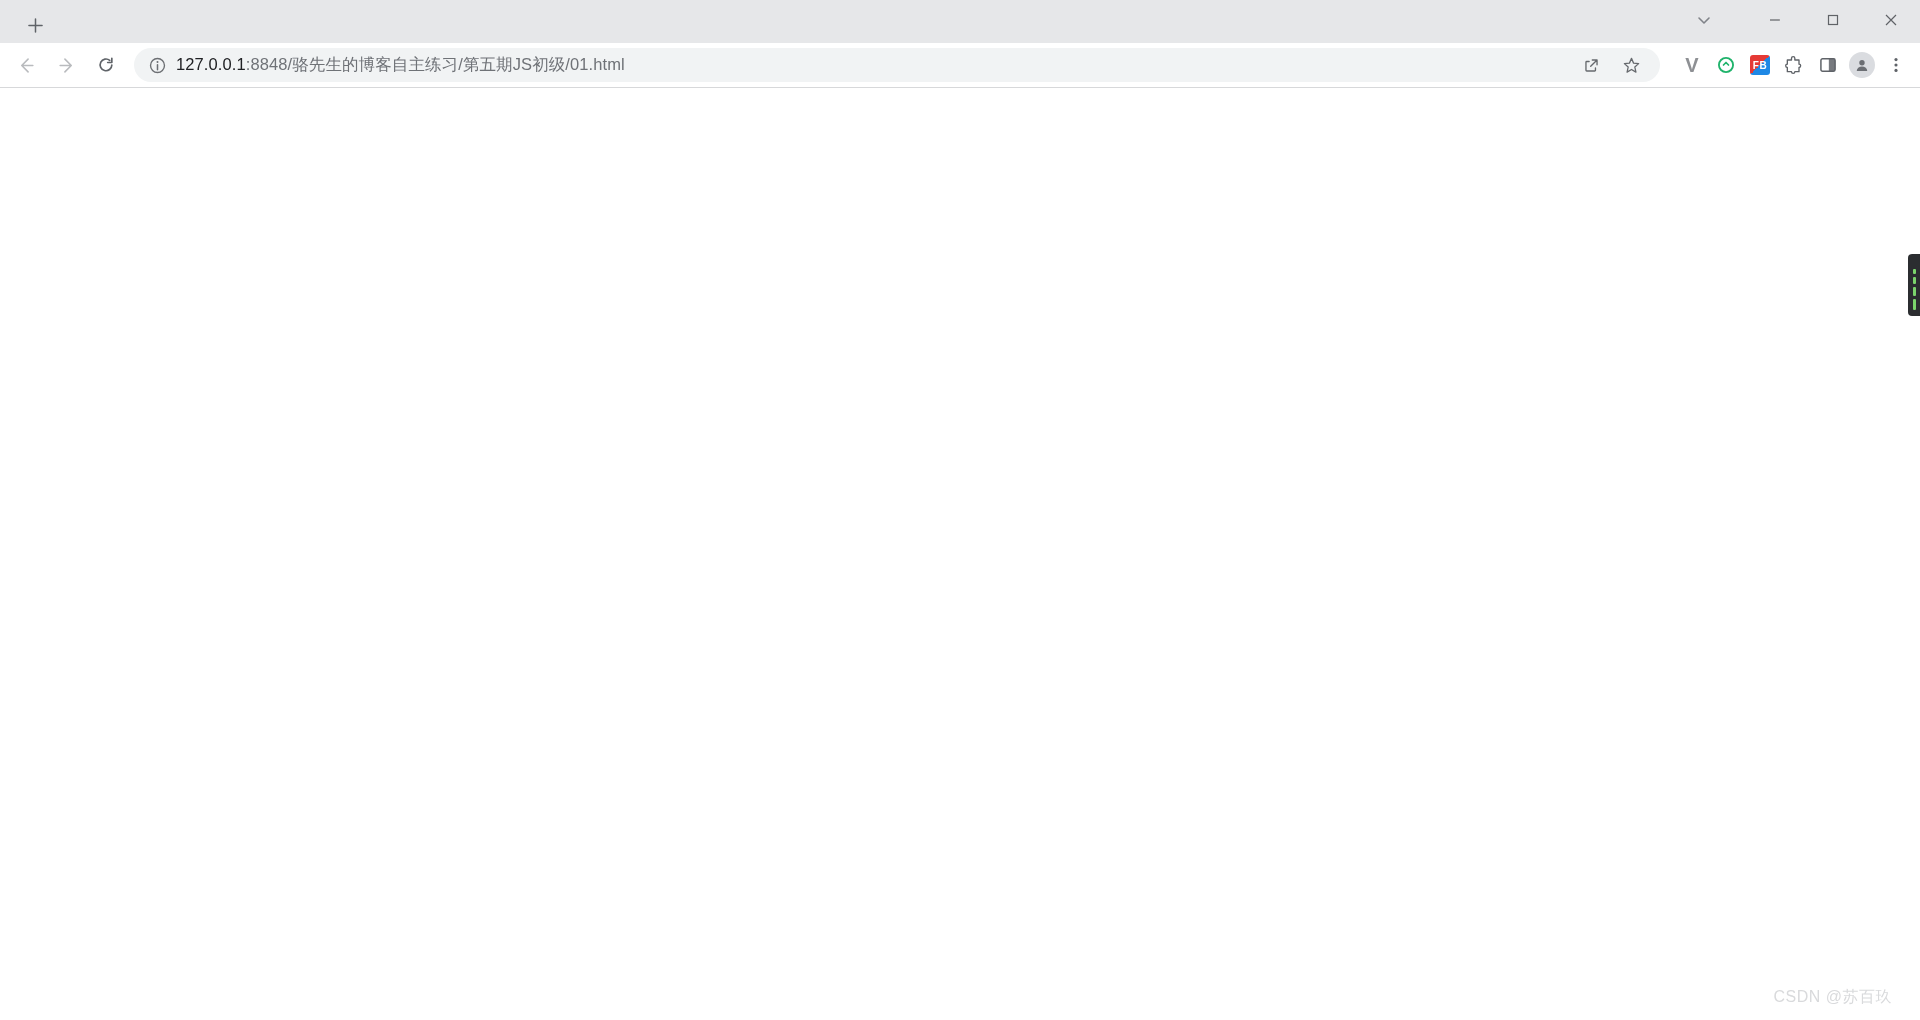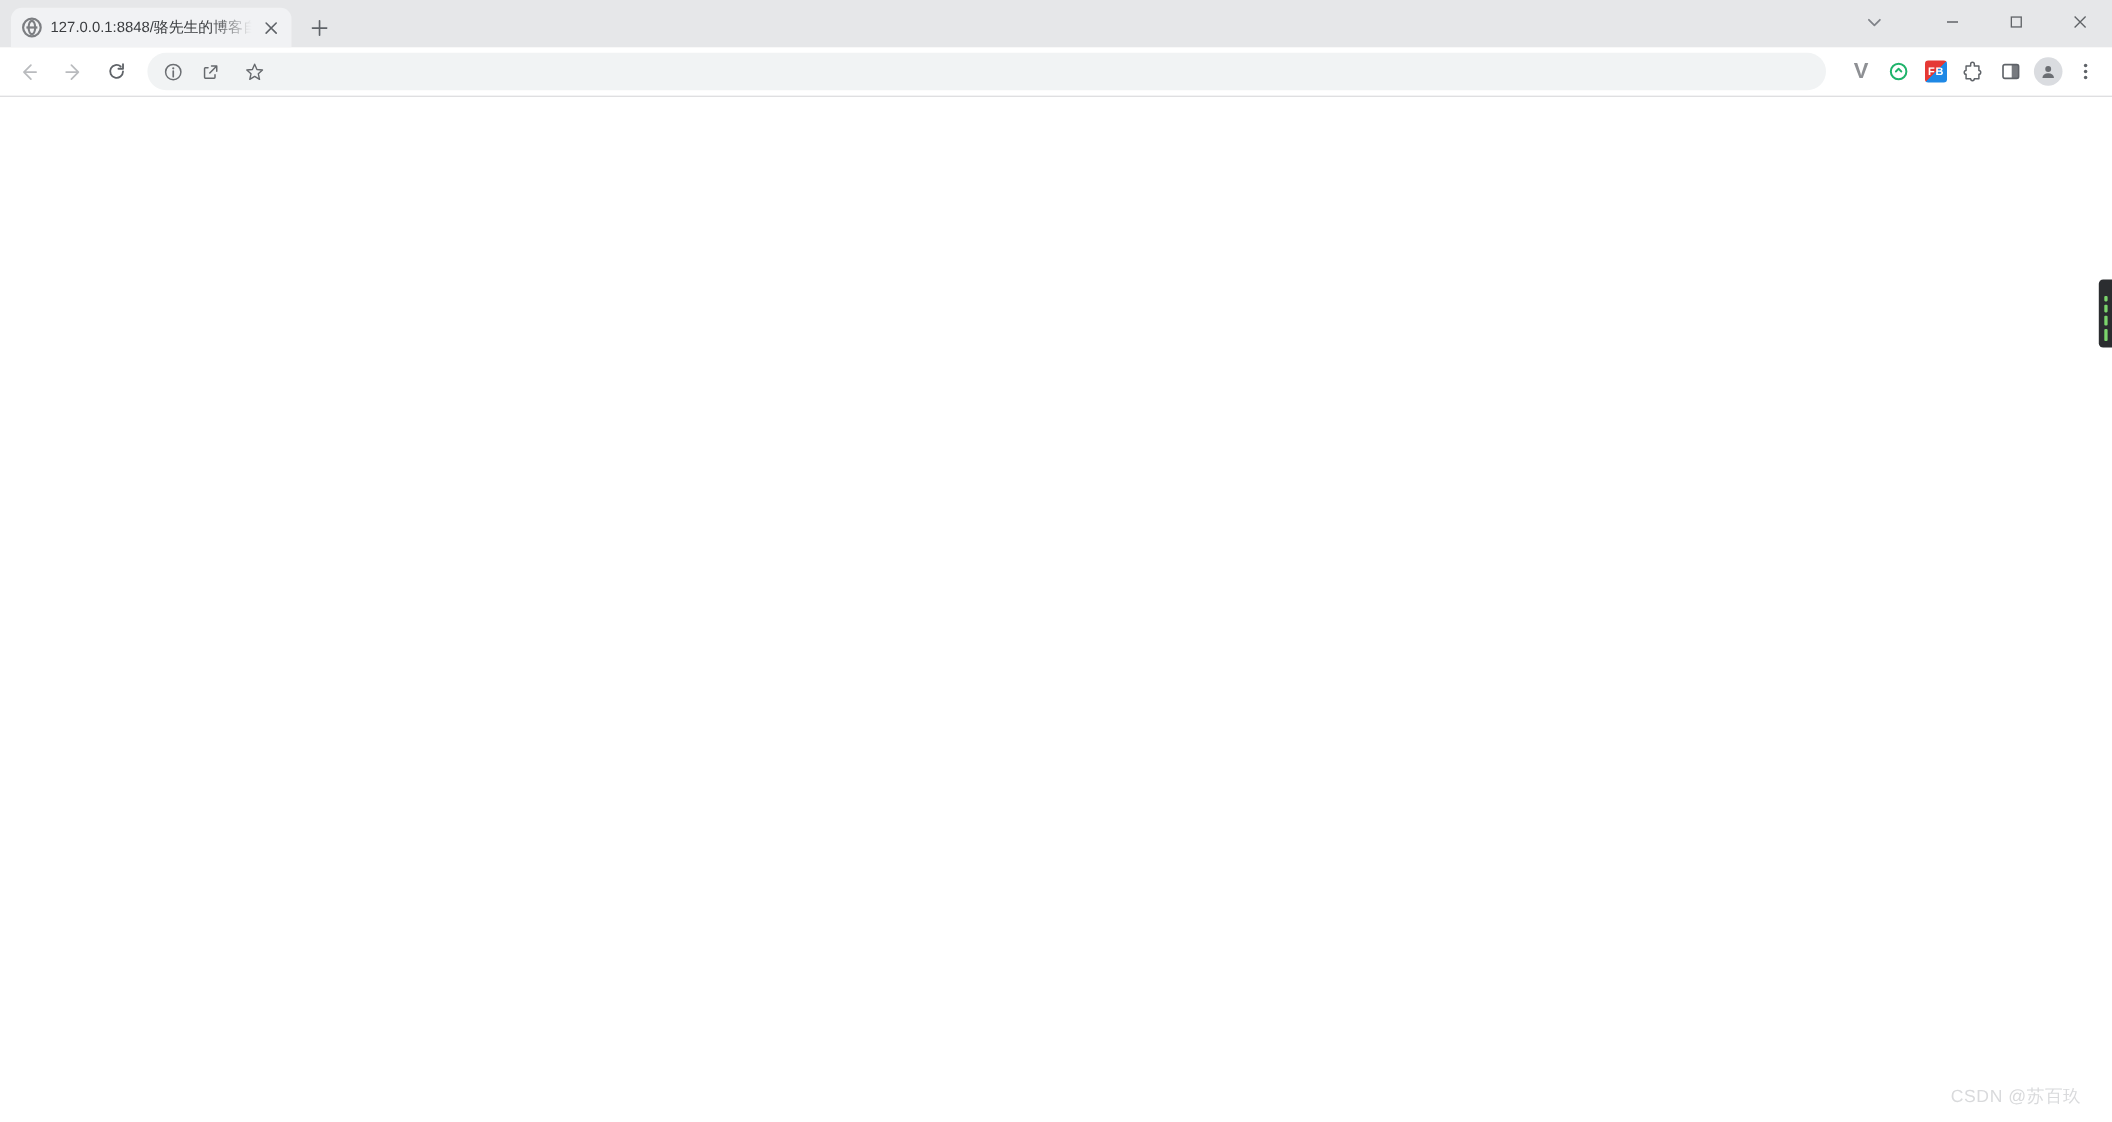--- a/index.html
+++ b/index.html
@@ -149,15 +149,6 @@
 <body>
 
 <div class="tabstrip">
-  <div class="tab">
-    <span class="favicon"></span>
-    <span class="tab-title">127.0.0.1:8848/骆先生的博客自</span>
-    <span class="tab-close">
-      <svg viewBox="0 0 12 12">
-          <path d="M1 1 L11 11 M11 1 L1 11" stroke="currentColor" stroke-width="1.6" fill="none" stroke-linecap="round"></path>
-        </svg>
-    </span>
-  </div>
   <div class="newtab">
     <svg viewBox="0 0 16 16">
         <path d="M8 1 V15 M1 8 H15" stroke="currentColor" stroke-width="1.6" stroke-linecap="round"></path>

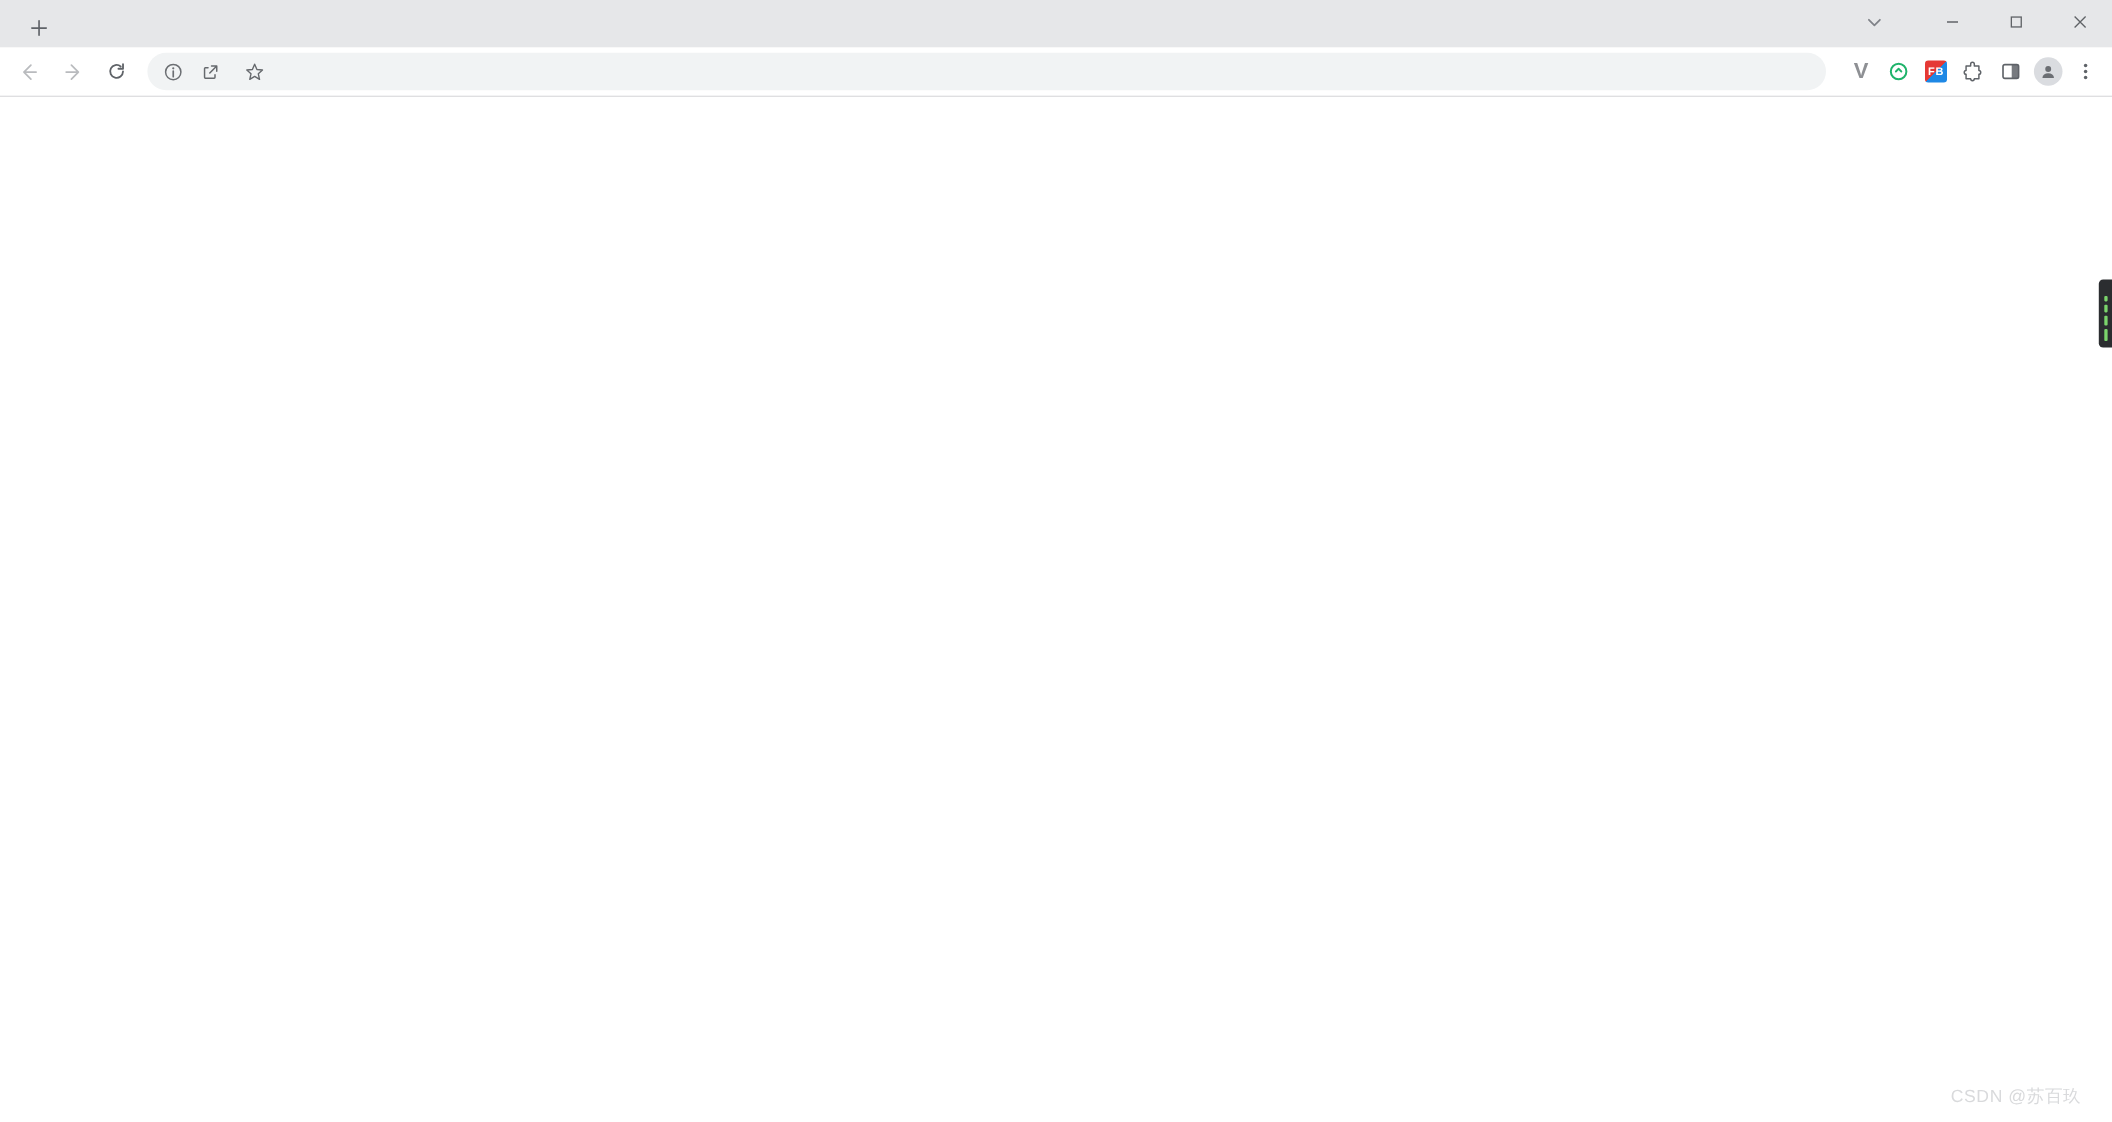--- a/index.html
+++ b/index.html
@@ -204,6 +204,9 @@
           <path d="M10 9 V15" stroke="currentColor" stroke-width="1.8" stroke-linecap="round"></path>
         </svg>
     </span>
+    <span class="url">
+      <span class="host-main">127.0.0.1</span><span class="host-port">:8848</span><span class="path">/骆先生的博客自主练习/第五期JS初级/01.html</span>
+    </span>
     <span class="omni-action" title="Share">
       <svg viewBox="0 0 24 24">
           <path d="M13 5 L19 5 L19 11 M19 5 L11 13 M9 7 H6 A1 1 0 0 0 5 8 V18 A1 1 0 0 0 6 19 H16 A1 1 0 0 0 17 18 V15" stroke="currentColor" stroke-width="1.7" fill="none" stroke-linecap="round" stroke-linejoin="round"></path>

